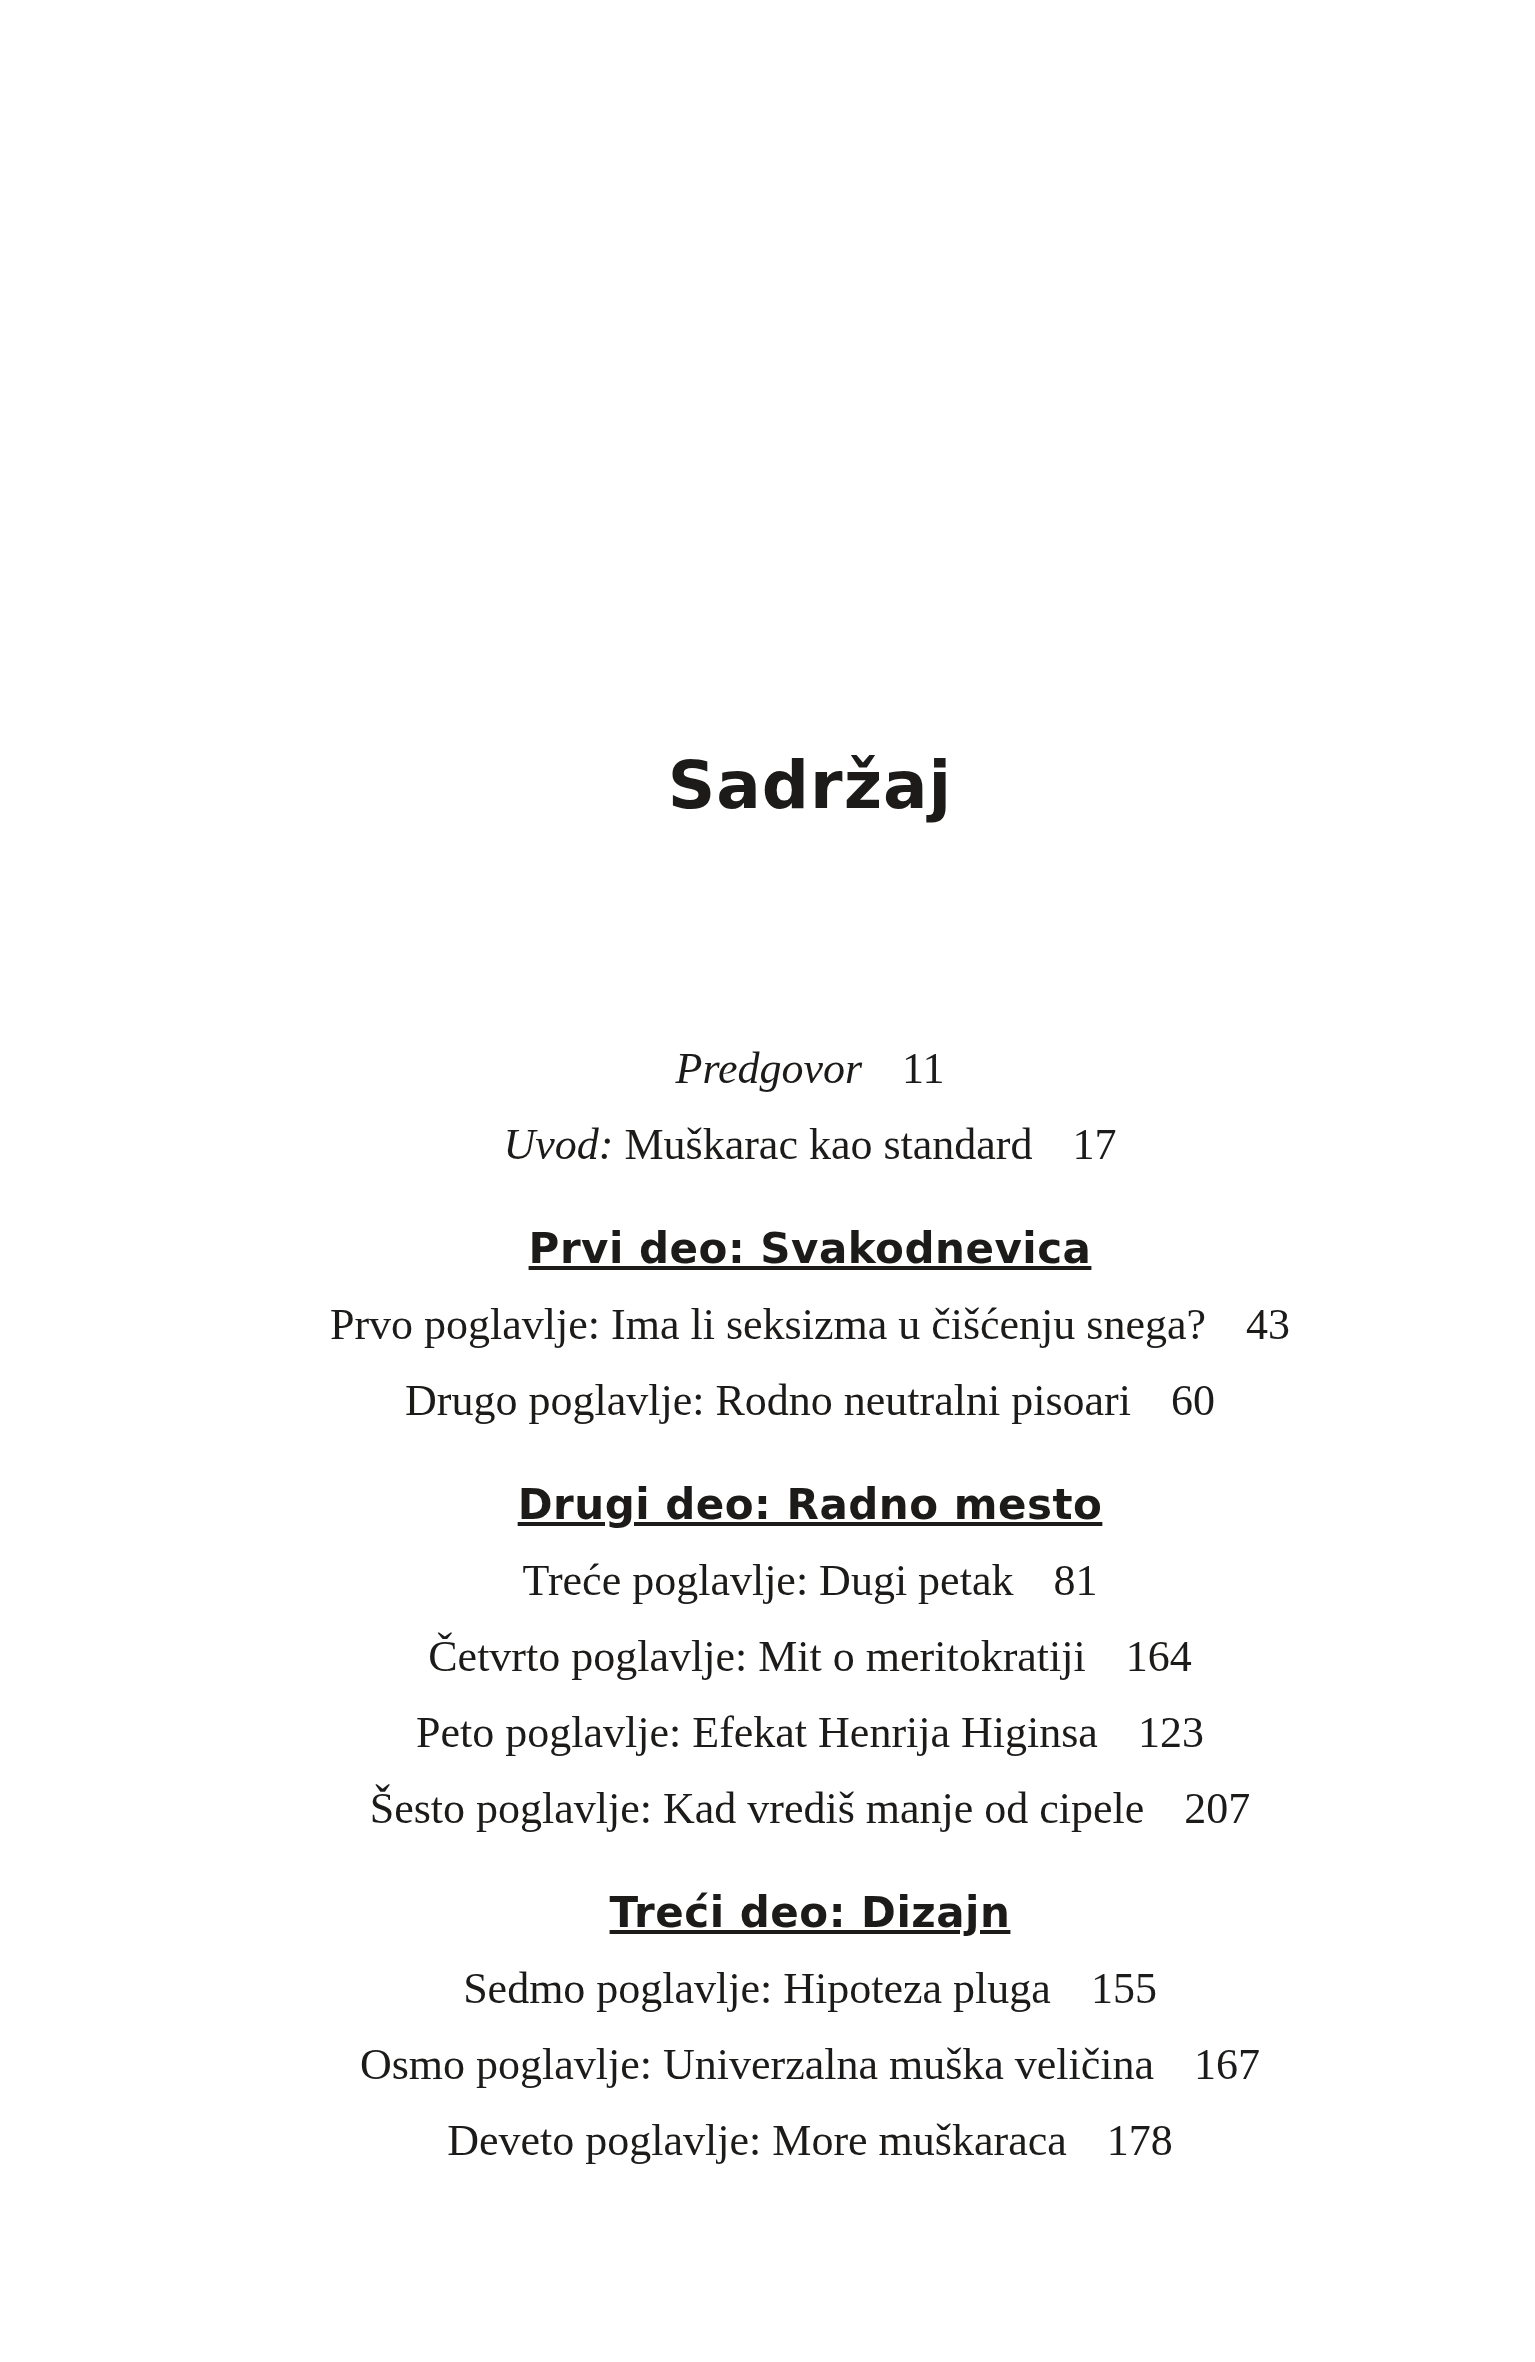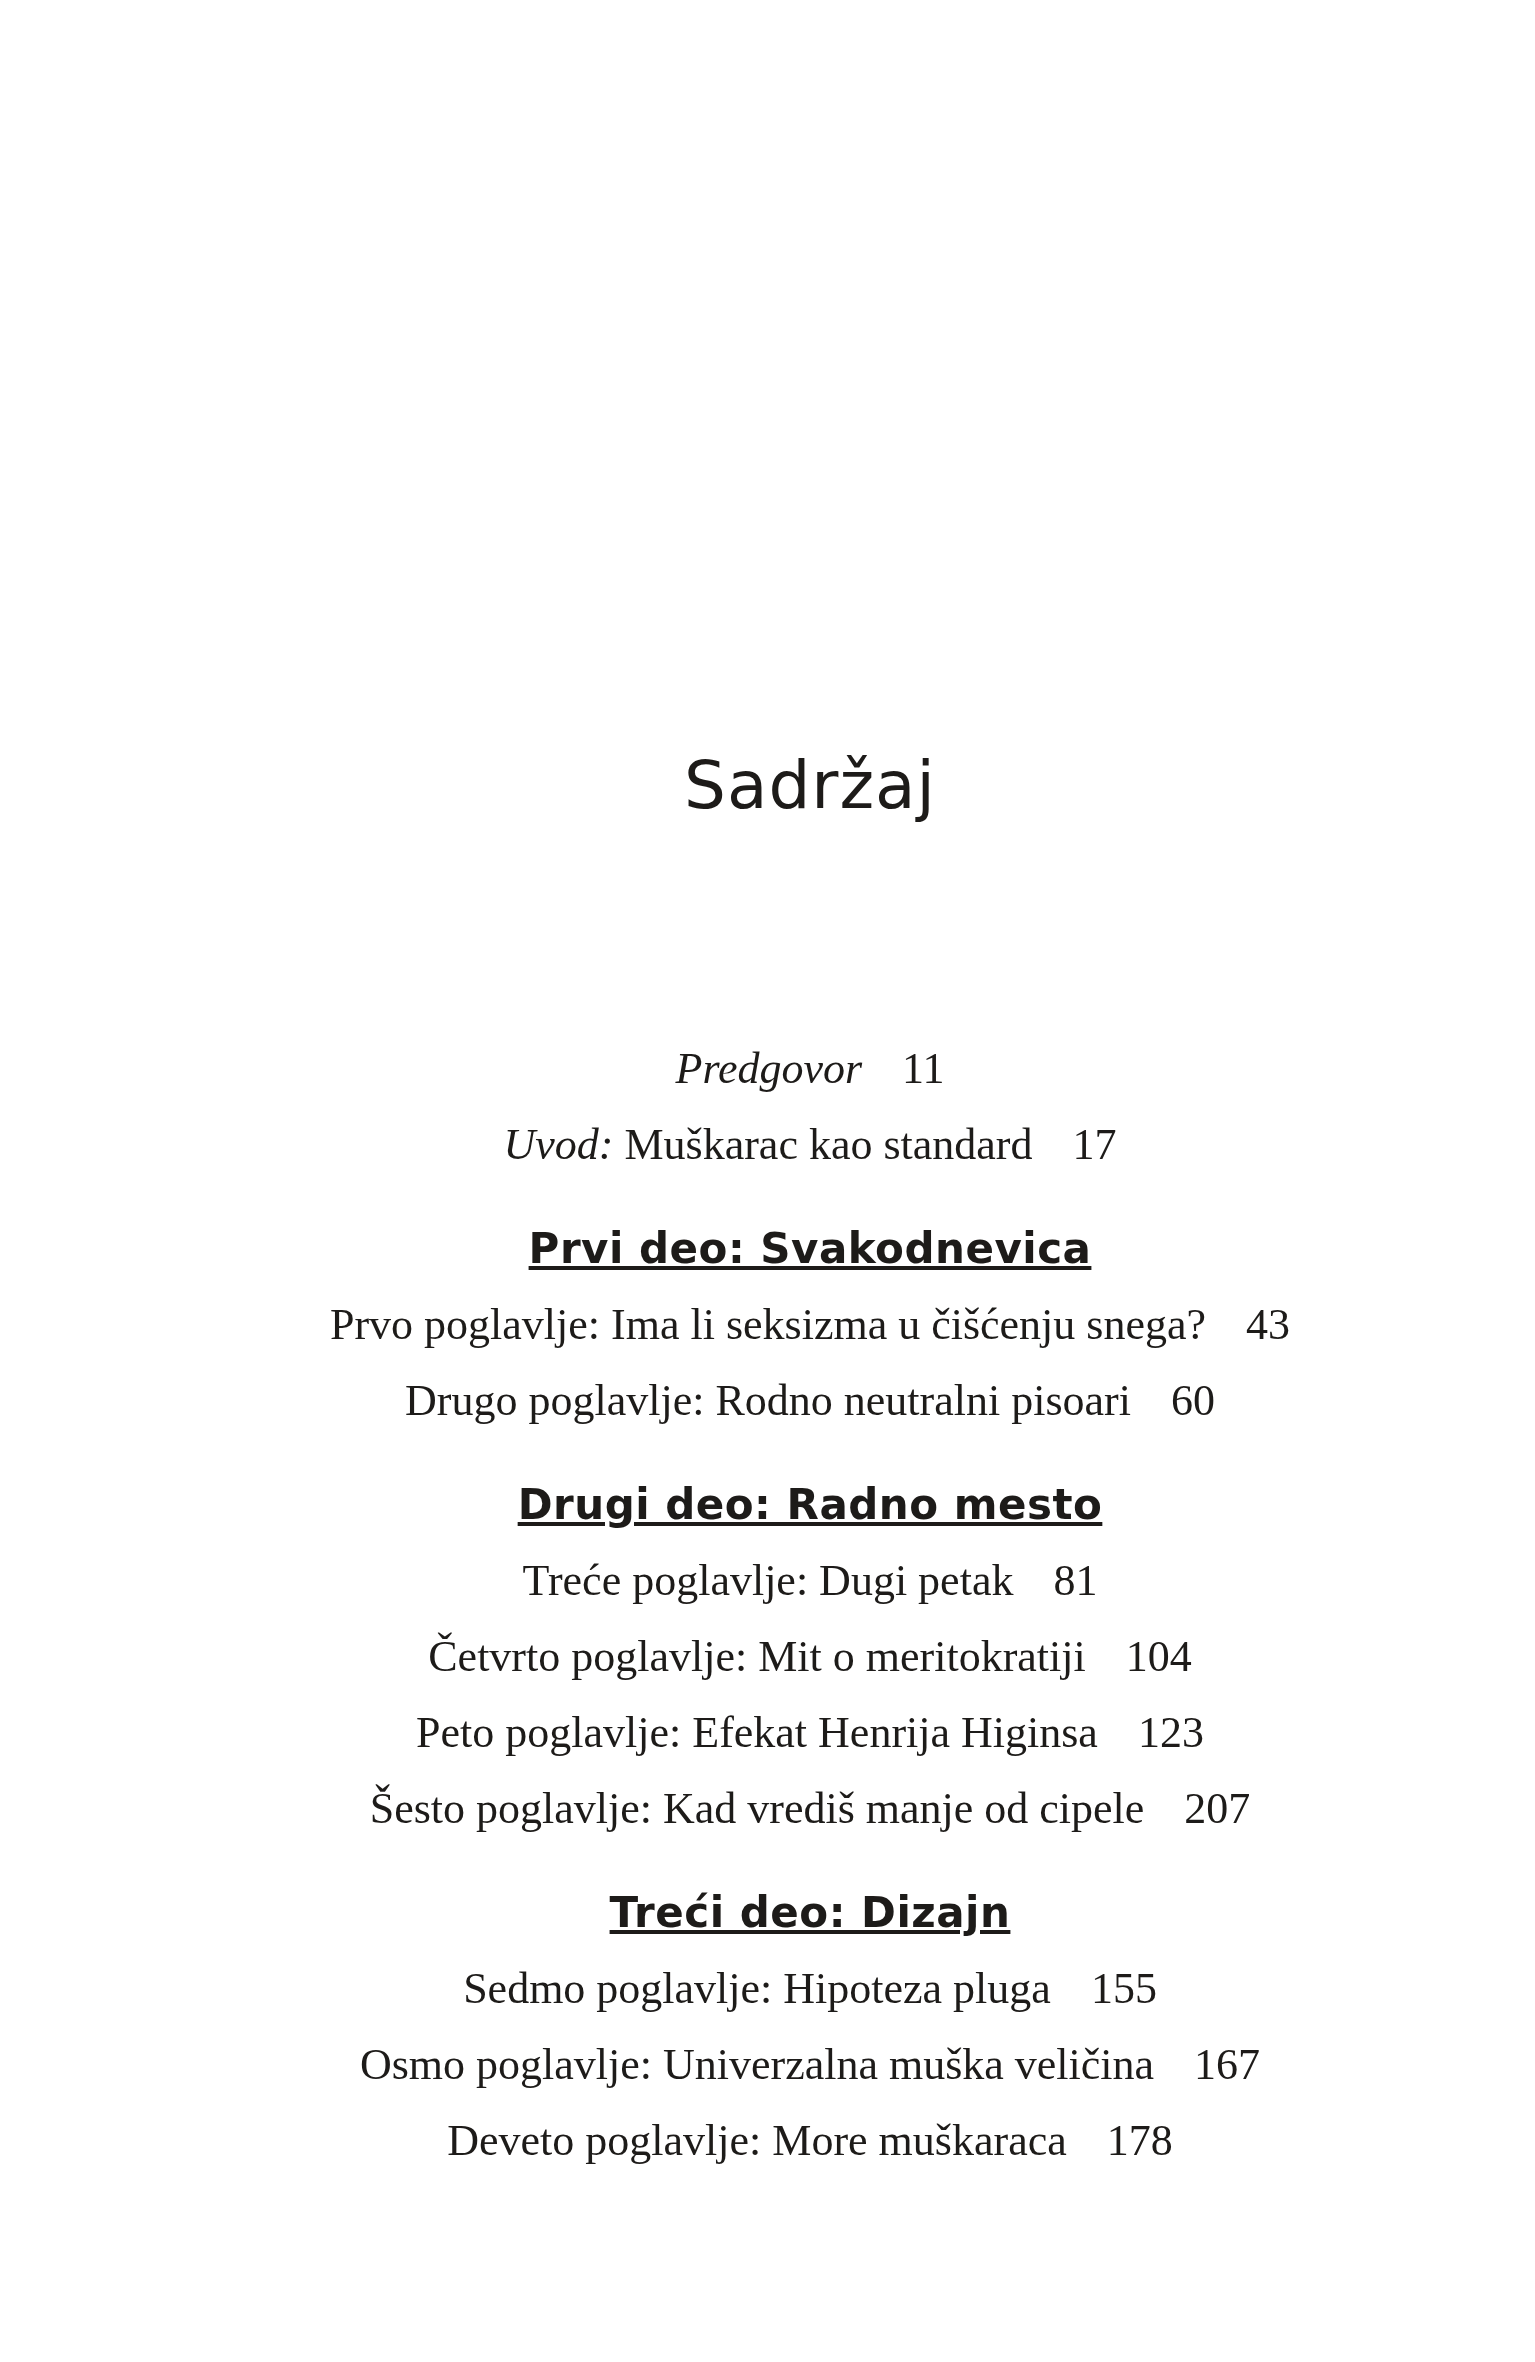--- a/index.html
+++ b/index.html
@@ -22,7 +22,7 @@
     margin: 0;
     padding-top: 753px;
     font-family: "DejaVu Sans", sans-serif;
-    font-weight: normal;
+    font-weight: bold;
     font-size: 66px;
     line-height: 1;
     letter-spacing: 1px;

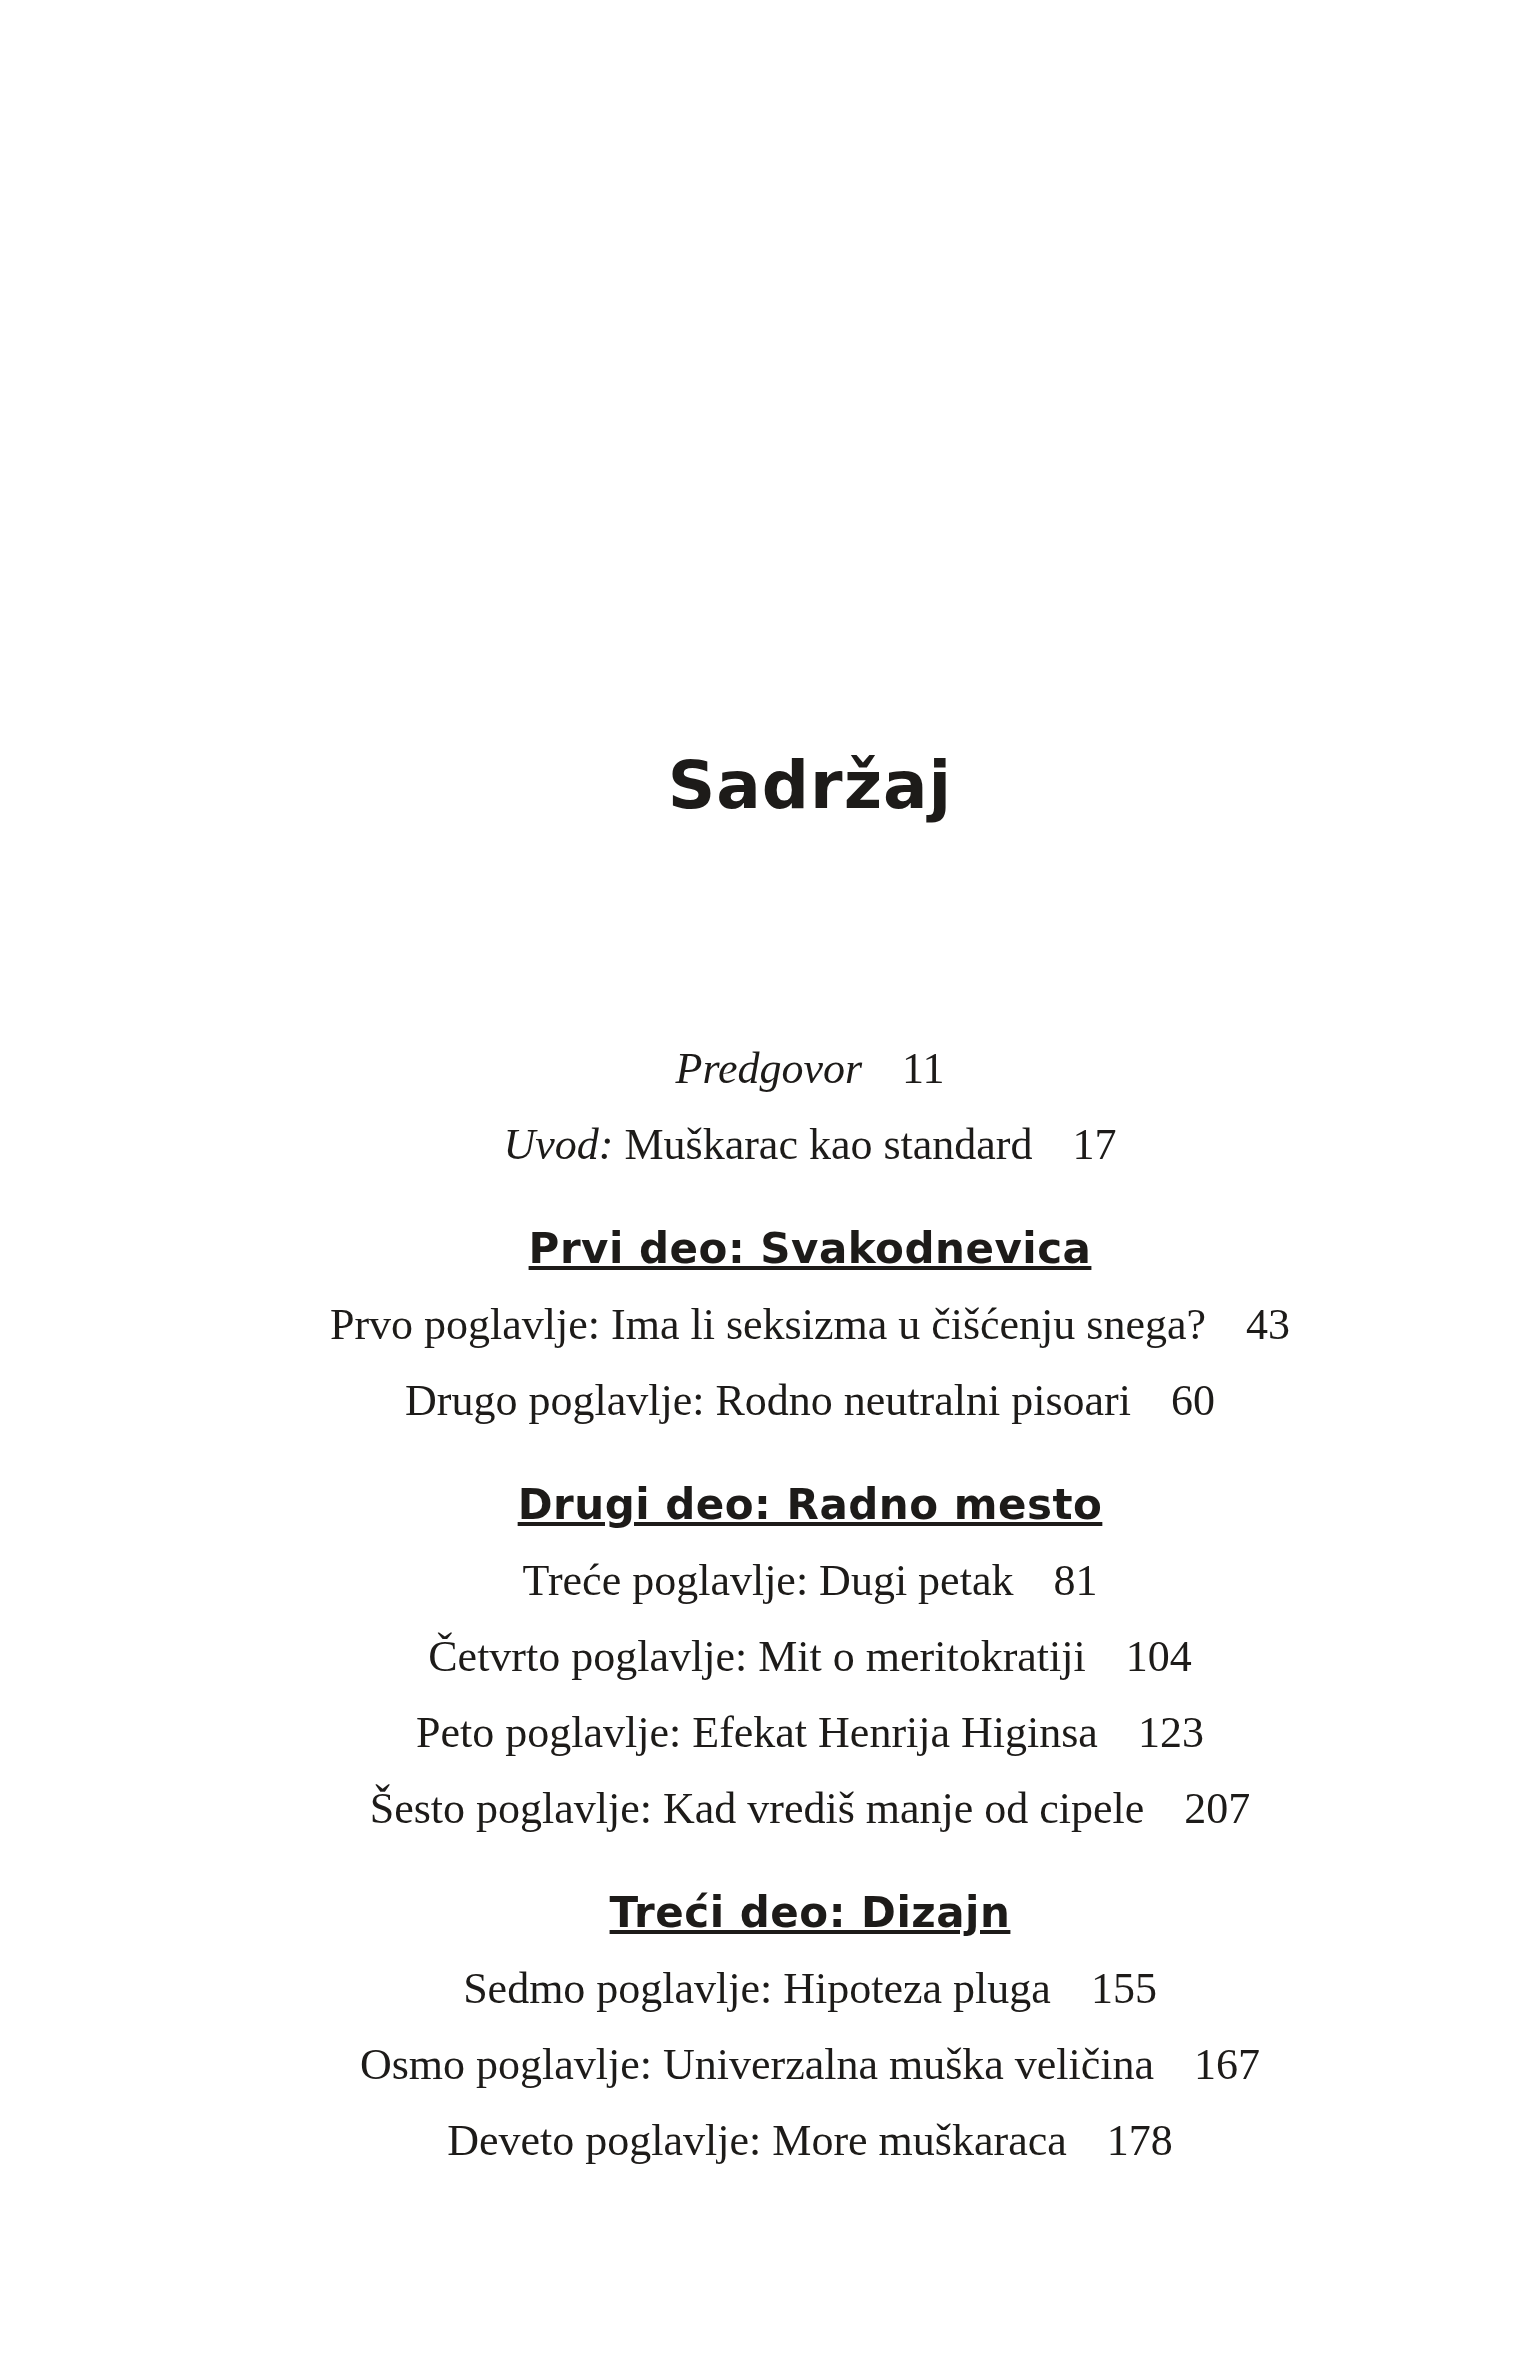--- a/index.html
+++ b/index.html
@@ -77,7 +77,7 @@
 
     <div class="row"><span>Treće poglavlje: Dugi petak</span><span class="pg">81</span></div>
 
-    <div class="row"><span>Četvrto poglavlje: Mit o meritokratiji</span><span class="pg">104</span></div>
+    <div class="row"><span>Četvrto poglavlje: Mit o meritokratiji</span><span class="pg">164</span></div>
 
     <div class="row"><span>Peto poglavlje: Efekat Henrija Higinsa</span><span class="pg">123</span></div>
 

